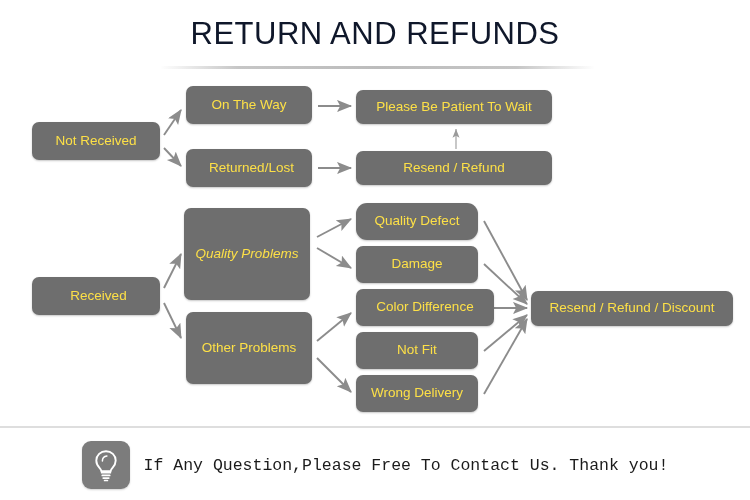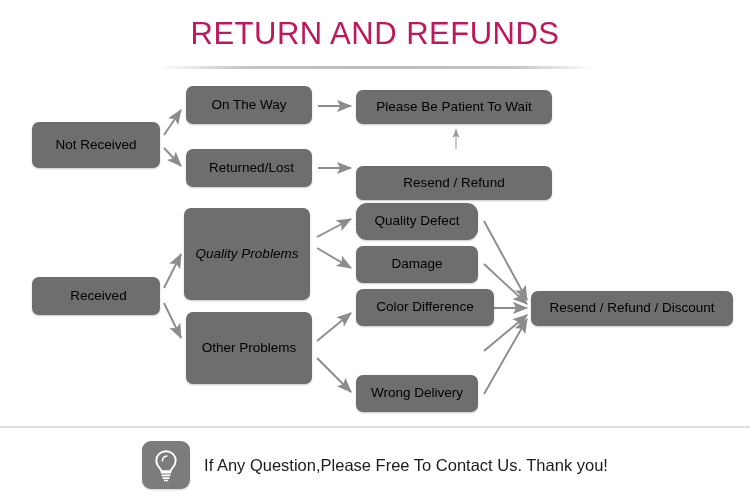--- a/index.html
+++ b/index.html
@@ -26,7 +26,7 @@
     font-size: 31px;
     font-weight: 400;
     letter-spacing: 0.5px;
-    color: #be185d;
+    color: #0f172a;
     font-family: "Liberation Sans", sans-serif;
   }
   #title-divider {

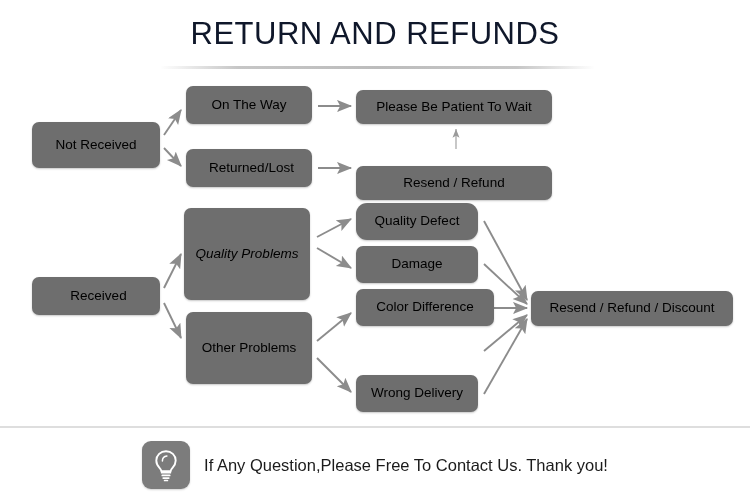--- a/index.html
+++ b/index.html
@@ -59,7 +59,7 @@
     position: absolute;
     box-sizing: border-box;
     background: #6e6e6e;
-    color: #000000;
+    color: #fde047;
     border-radius: 7px;
     display: flex;
     align-items: center;

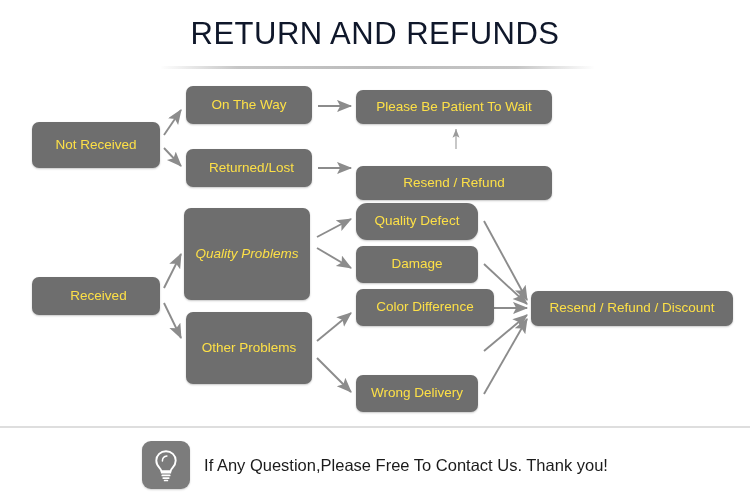--- a/index.html
+++ b/index.html
@@ -155,7 +155,7 @@
     <line x1="456" y1="149" x2="456" y2="129" stroke="#9a9a9a" stroke-width="1.1" fill="none" marker-end="url(#ah-thin)"></line>
   </svg>
 
-  <div class="node" style="left:32px; top:122px; width:128px; height:46px;">
+  <div class="node" style="left:32px; top:122px; width:128px; height:38px;">
     <span>Not Received</span>
   </div>
 

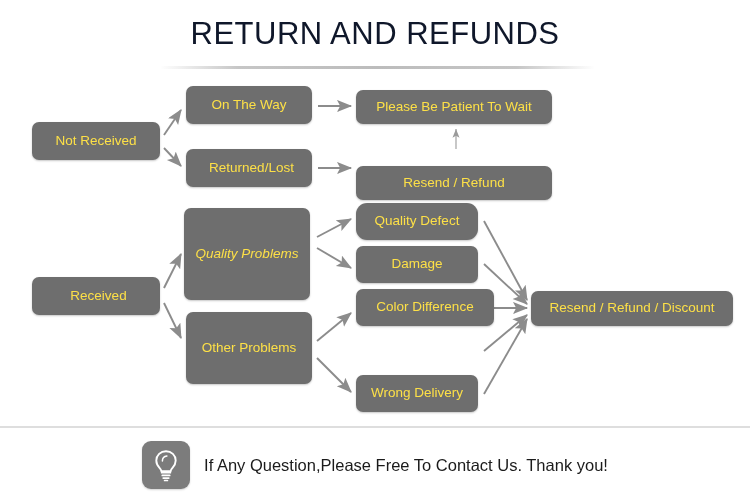--- a/index.html
+++ b/index.html
@@ -171,7 +171,7 @@
     <span>Please Be Patient To Wait</span>
   </div>
 
-  <div class="node" style="left:356px; top:166px; width:196px; height:34px;">
+  <div class="node" style="left:356px; top:151px; width:196px; height:34px;">
     <span>Resend / Refund</span>
   </div>
 

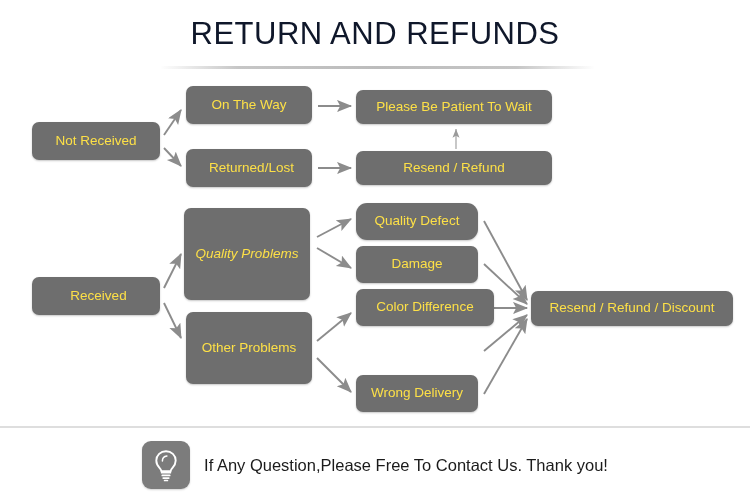--- a/index.html
+++ b/index.html
@@ -199,6 +199,9 @@
     <span>Color Difference</span>
   </div>
 
+  <div class="node" style="left:356px; top:332px; width:122px; height:37px;">
+    <span>Not Fit</span>
+  </div>
 
   <div class="node" style="left:356px; top:375px; width:122px; height:37px;">
     <span>Wrong Delivery</span>

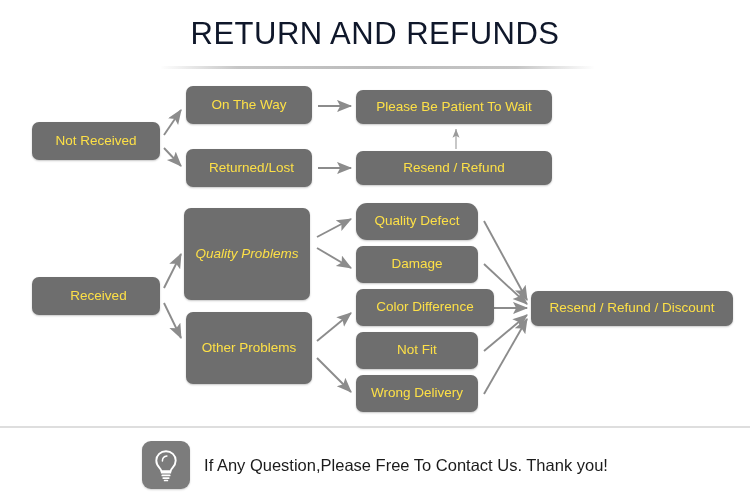--- a/index.html
+++ b/index.html
@@ -106,7 +106,7 @@
     margin-left: 14px;
     font-size: 16.5px;
     color: #1b1b1b;
-    font-family: Liberation Sans, sans-serif;
+    font-family: Liberation Mono, monospace;
     white-space: nowrap;
   }
 </style>

